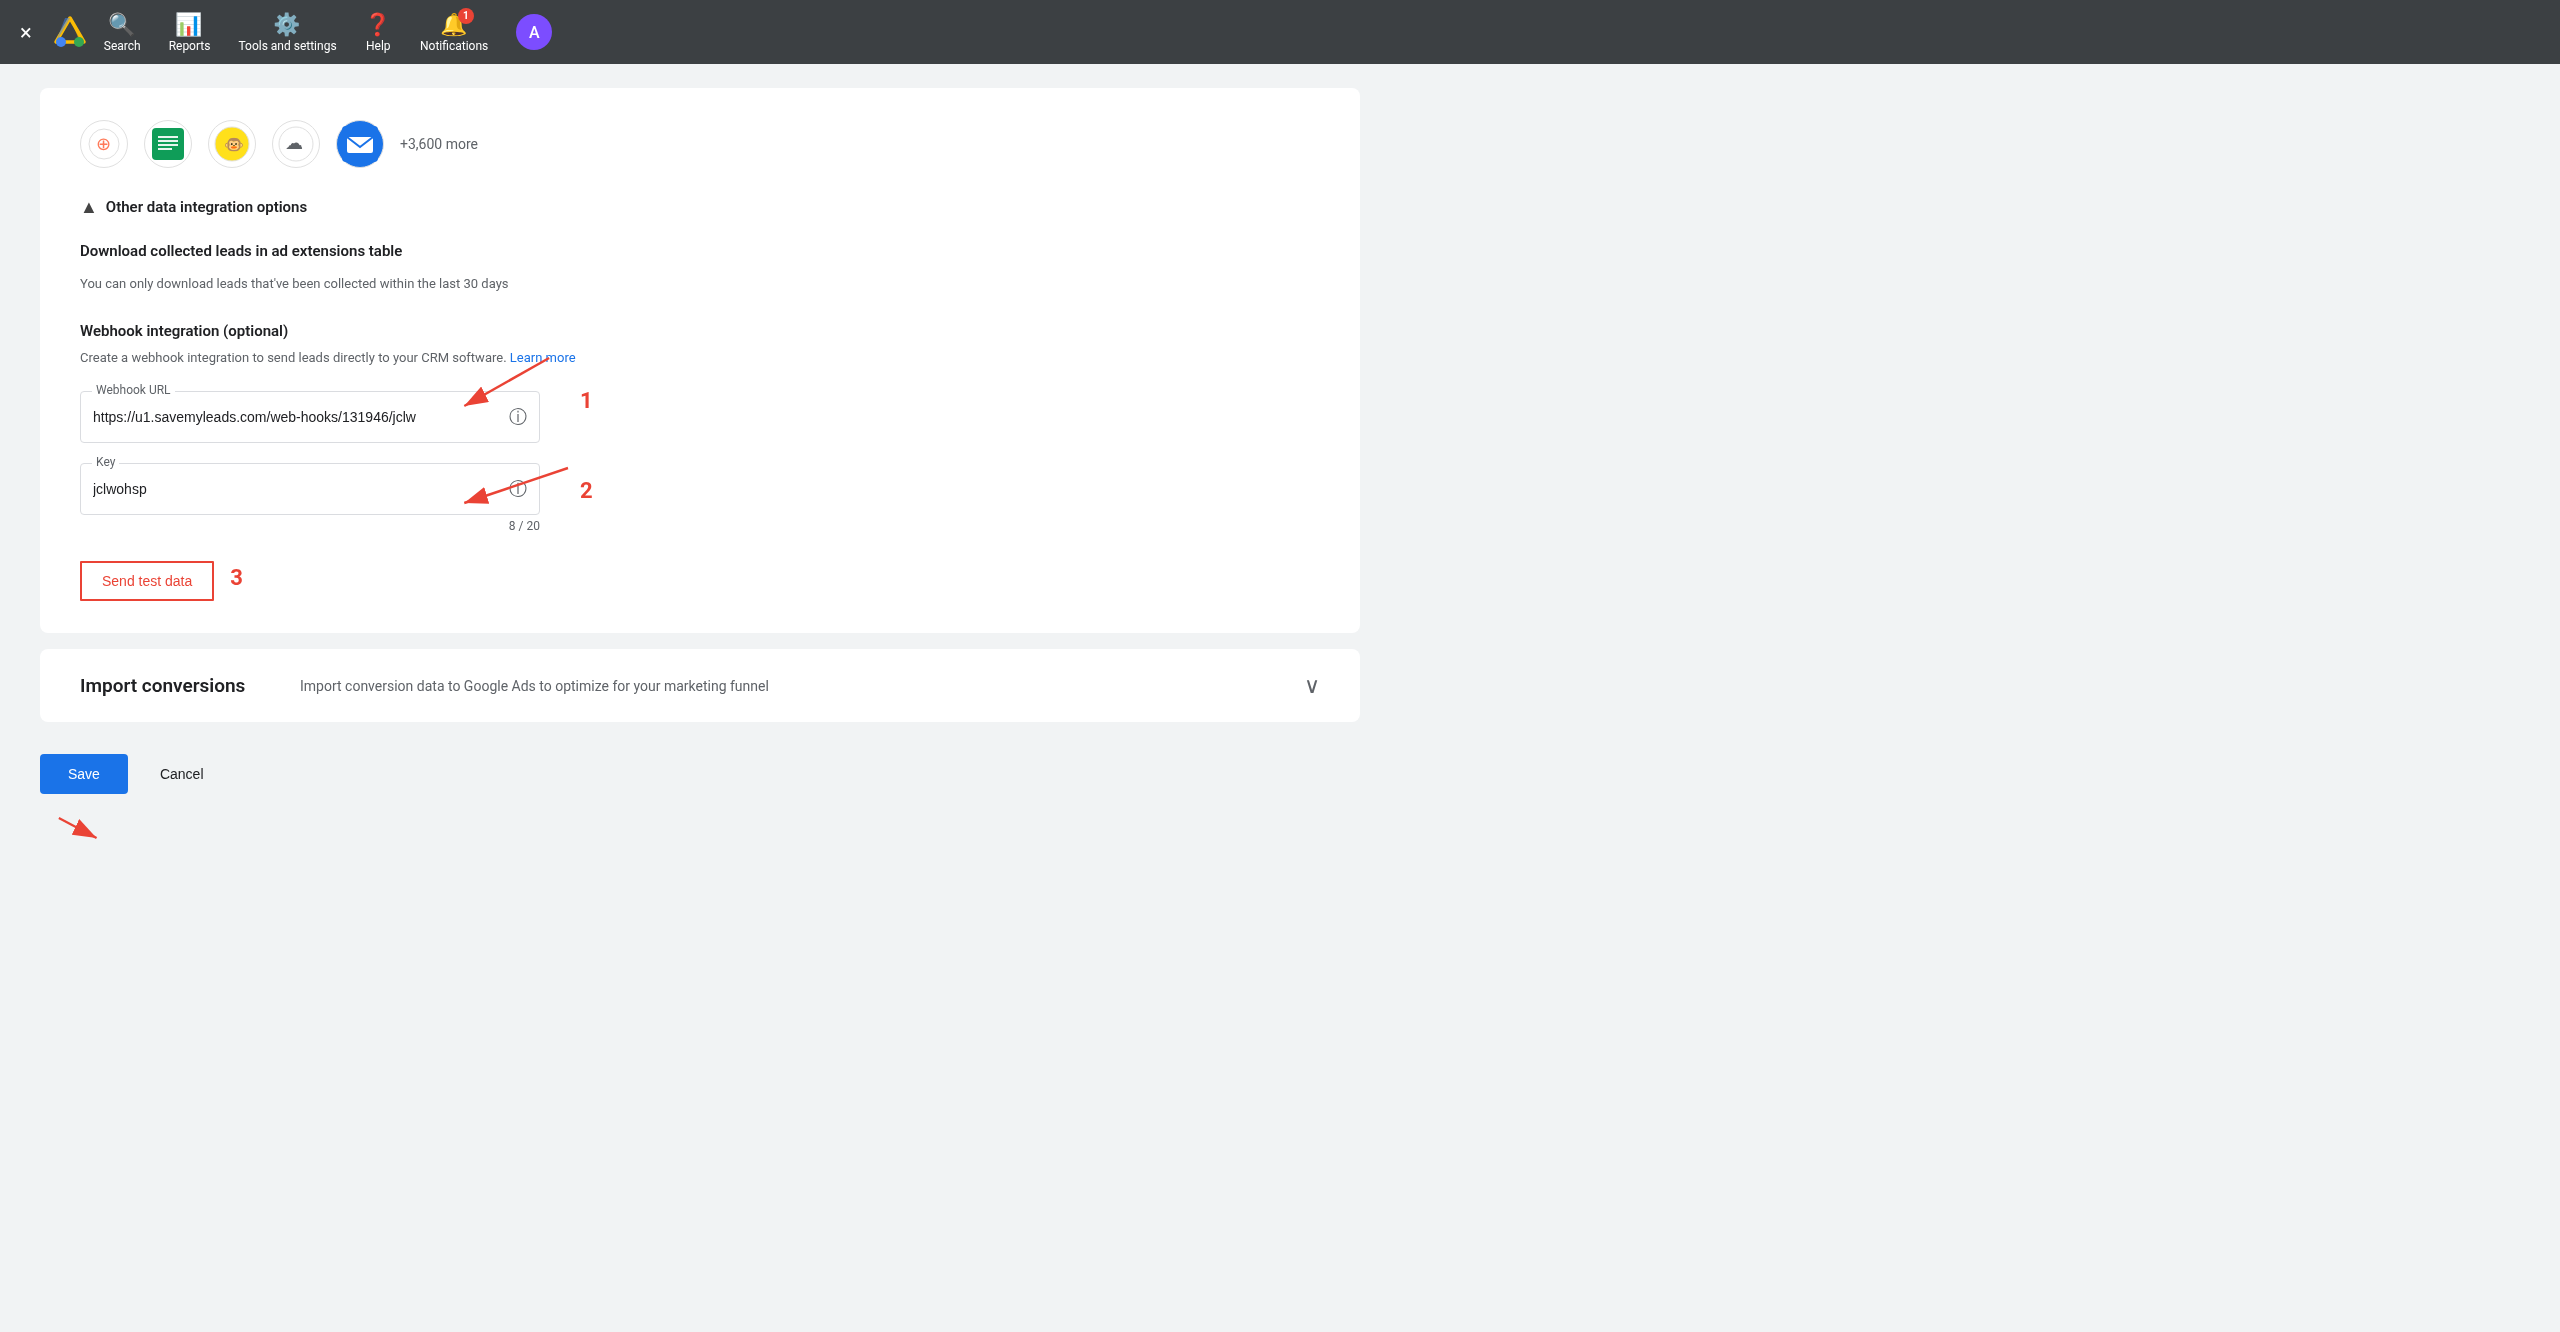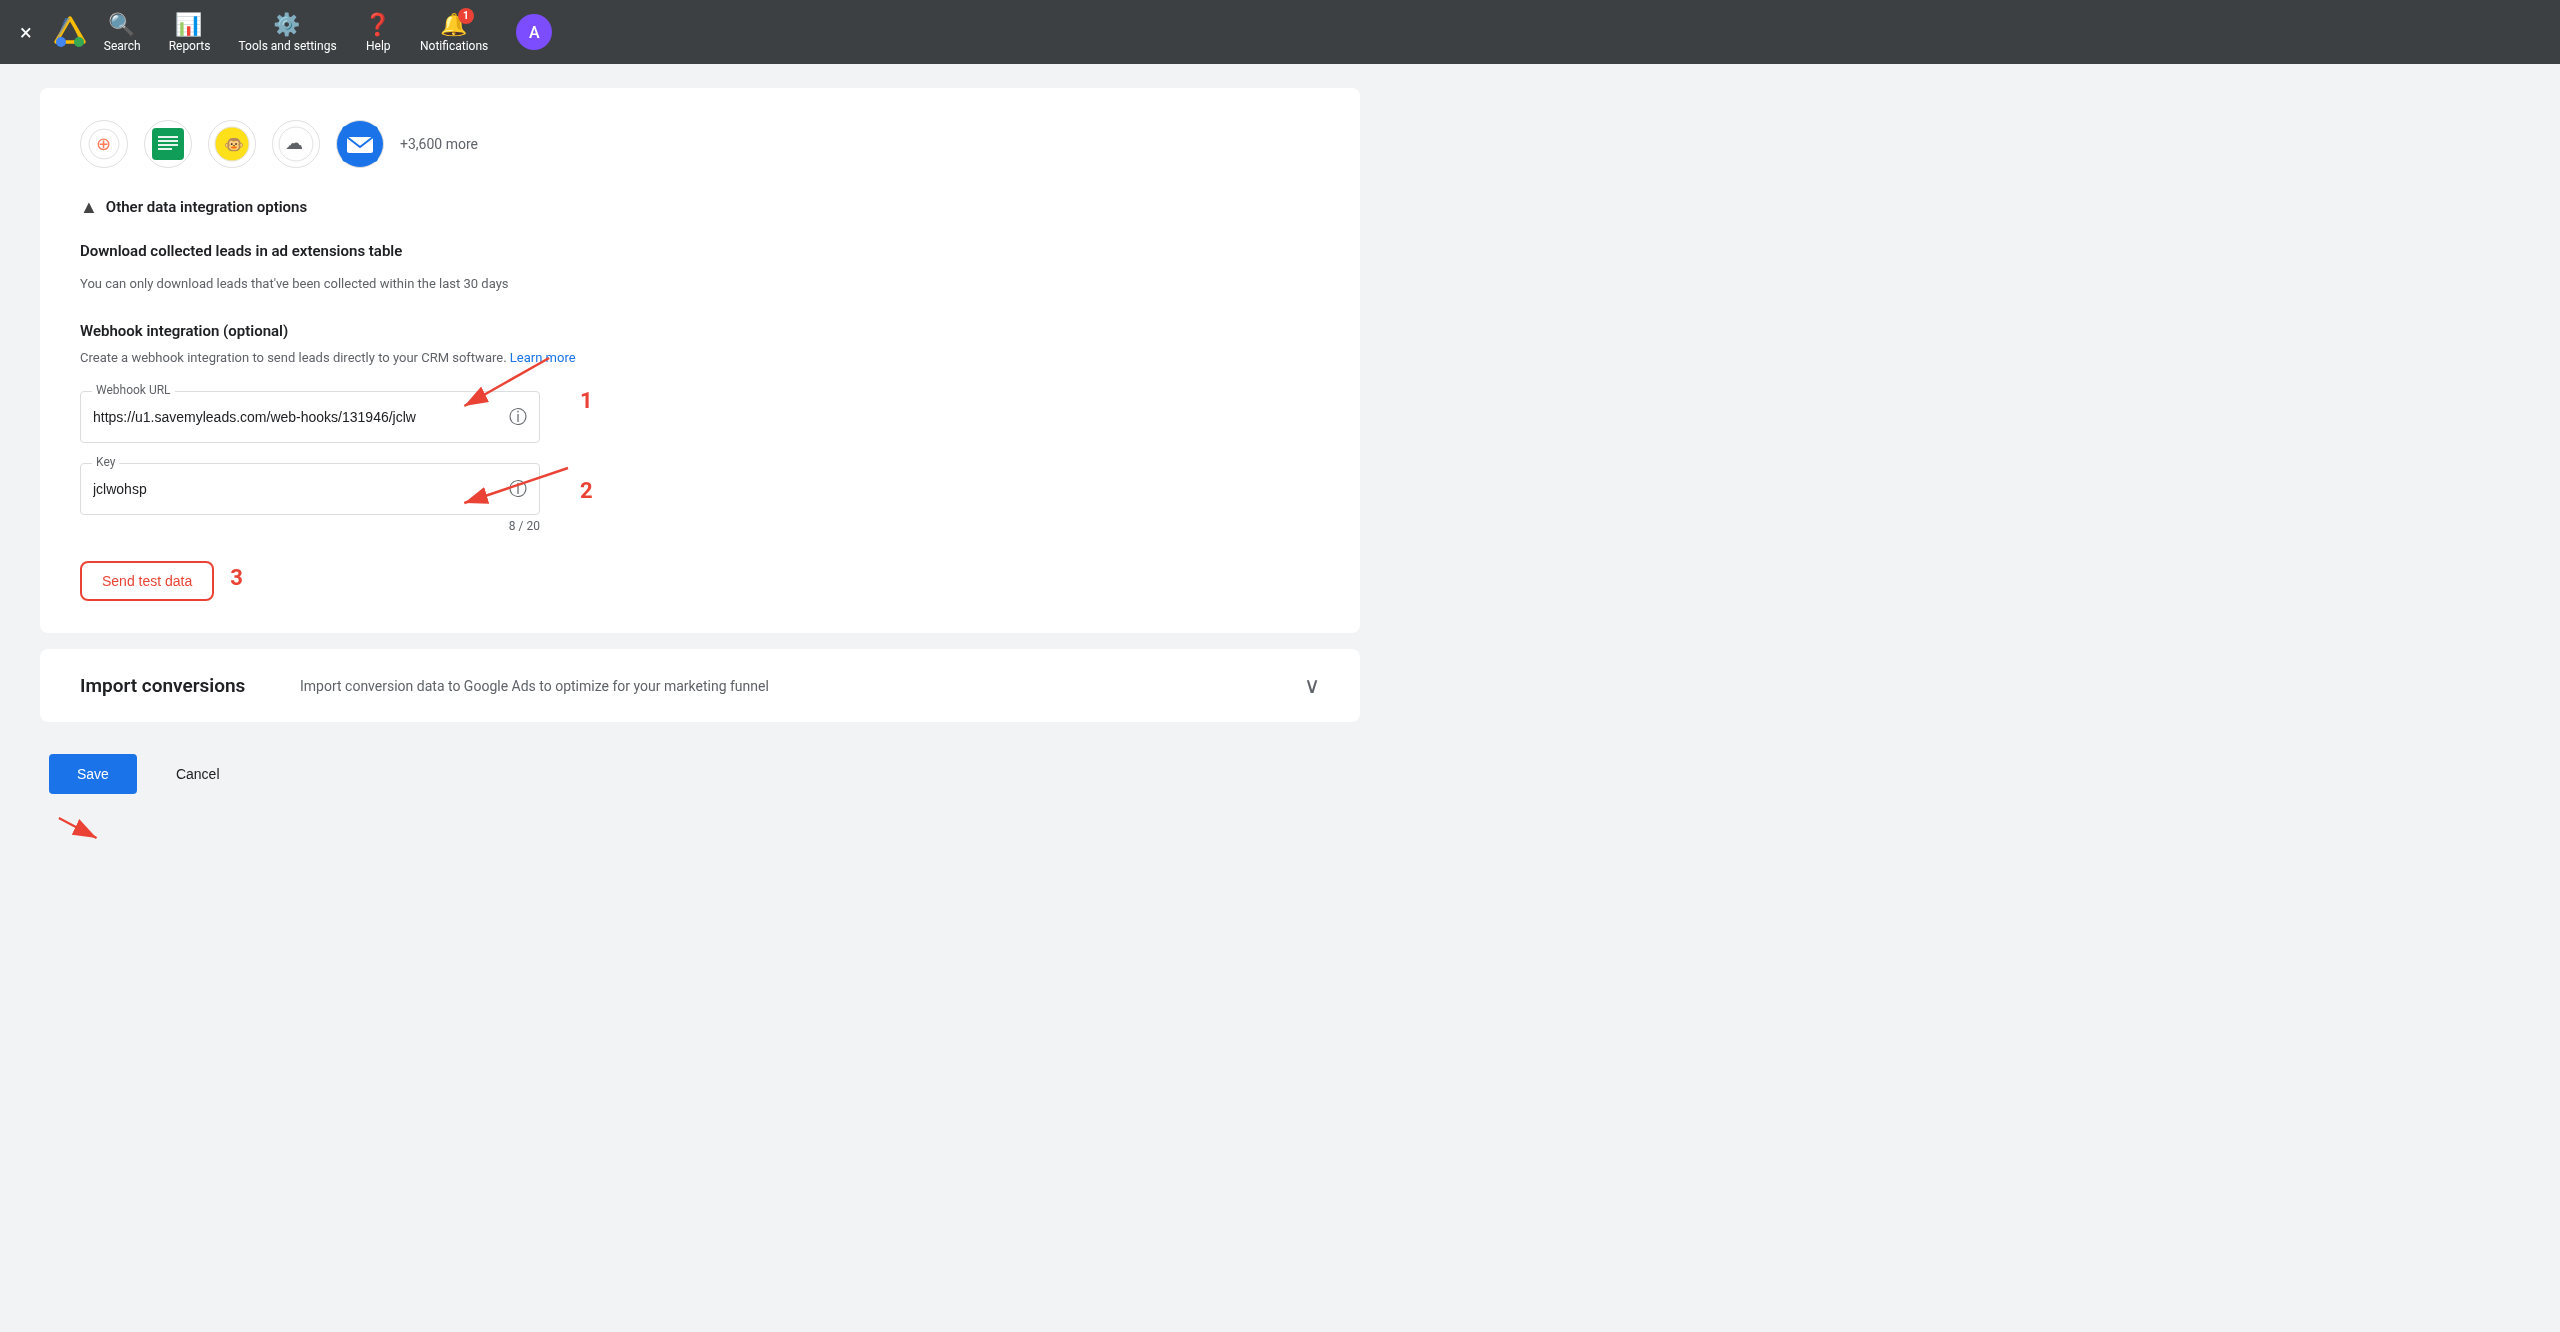--- a/index.html
+++ b/index.html
@@ -215,7 +215,7 @@
       color: #ea4335;
       background: #fff;
       padding: 10px 20px;
-      border-radius: 8px;
+      border-radius: 1px;
       font-size: 14px;
       font-weight: 500;
       cursor: pointer;

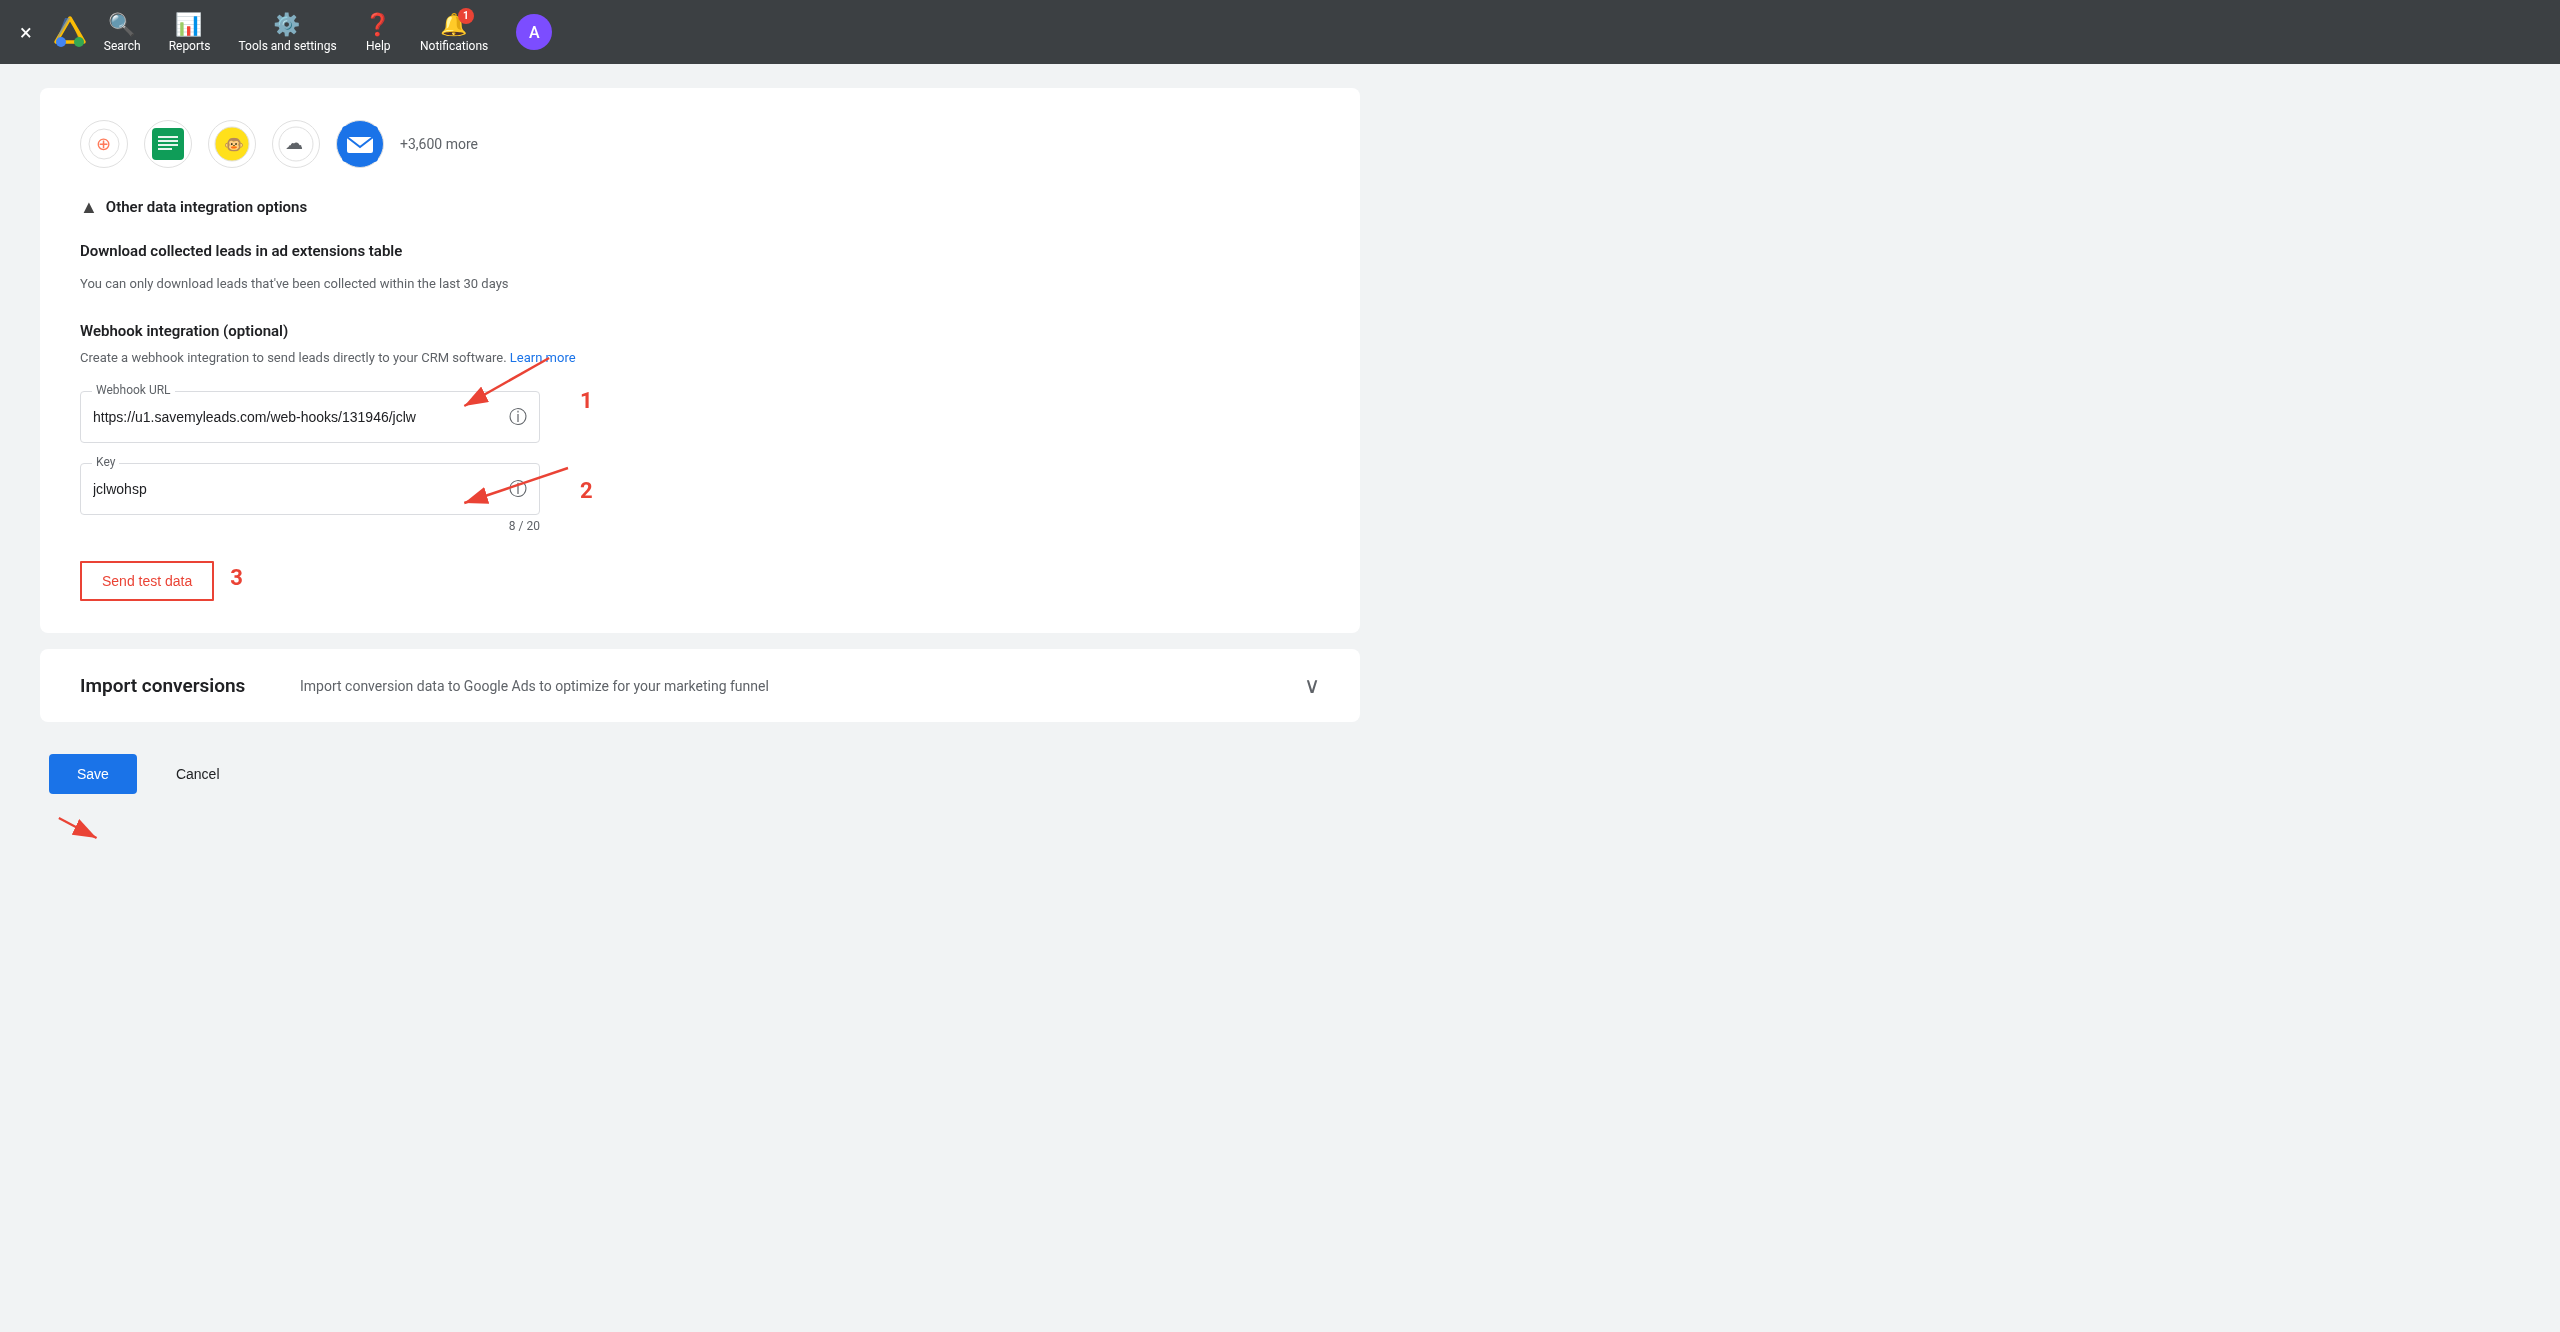--- a/index.html
+++ b/index.html
@@ -249,9 +249,8 @@
     .bottom-actions {
       display: flex;
       align-items: flex-start;
-      gap: 23px;
+      gap: 16px;
       padding: 8px 0 24px 0;
-      margin-left: 9px;
     }
     .btn-save {
       background: #1a73e8;

